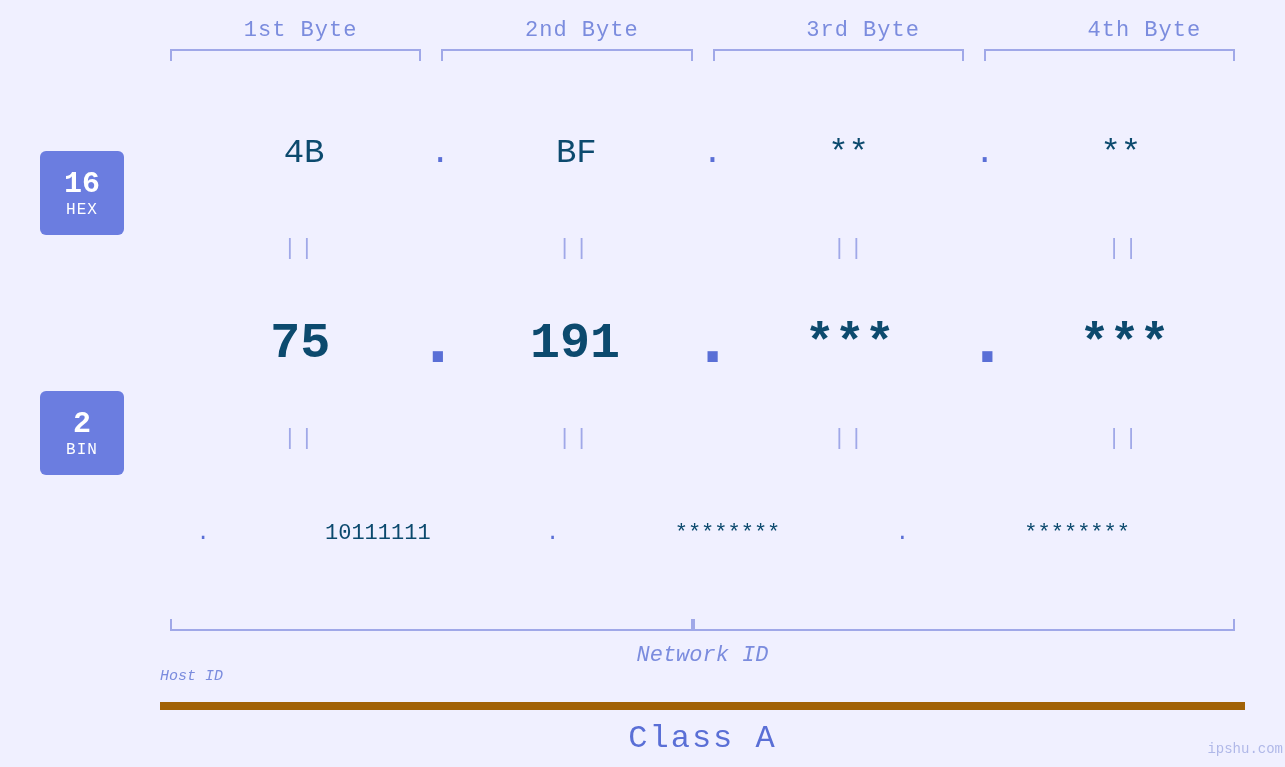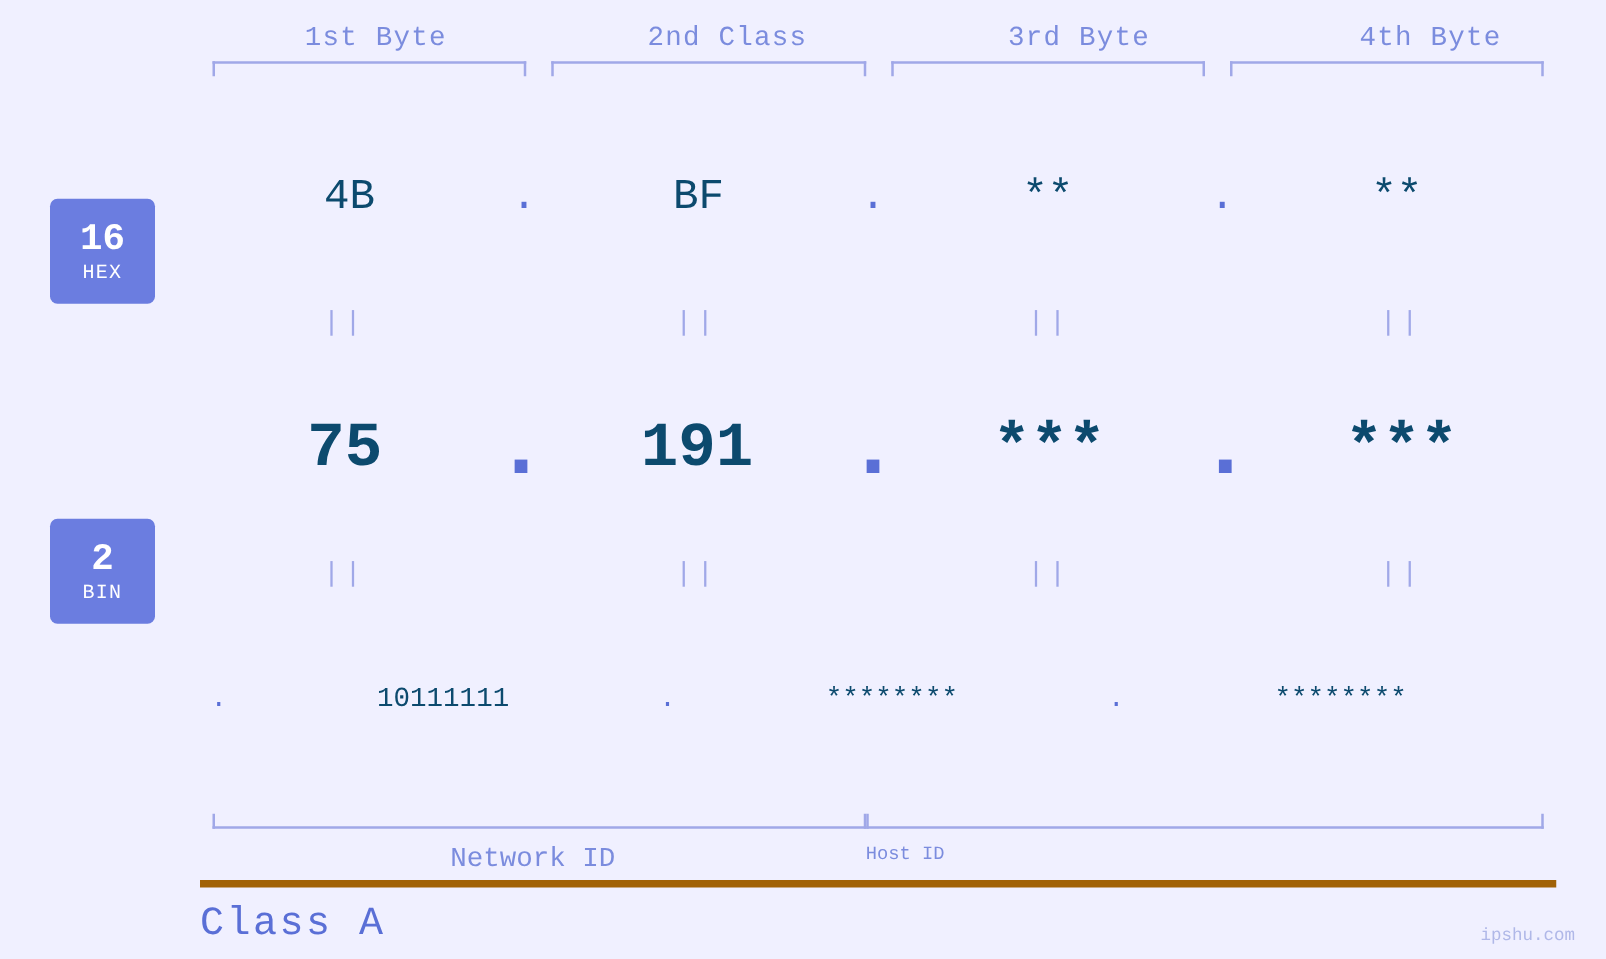--- a/index.html
+++ b/index.html
@@ -327,7 +327,7 @@
 
   <div class="byte-labels">
     <span class="byte-label">1st Byte</span>
-    <span class="byte-label">2nd Class</span>
+    <span class="byte-label">2nd Byte</span>
     <span class="byte-label">3rd Byte</span>
     <span class="byte-label">4th Byte</span>
   </div>

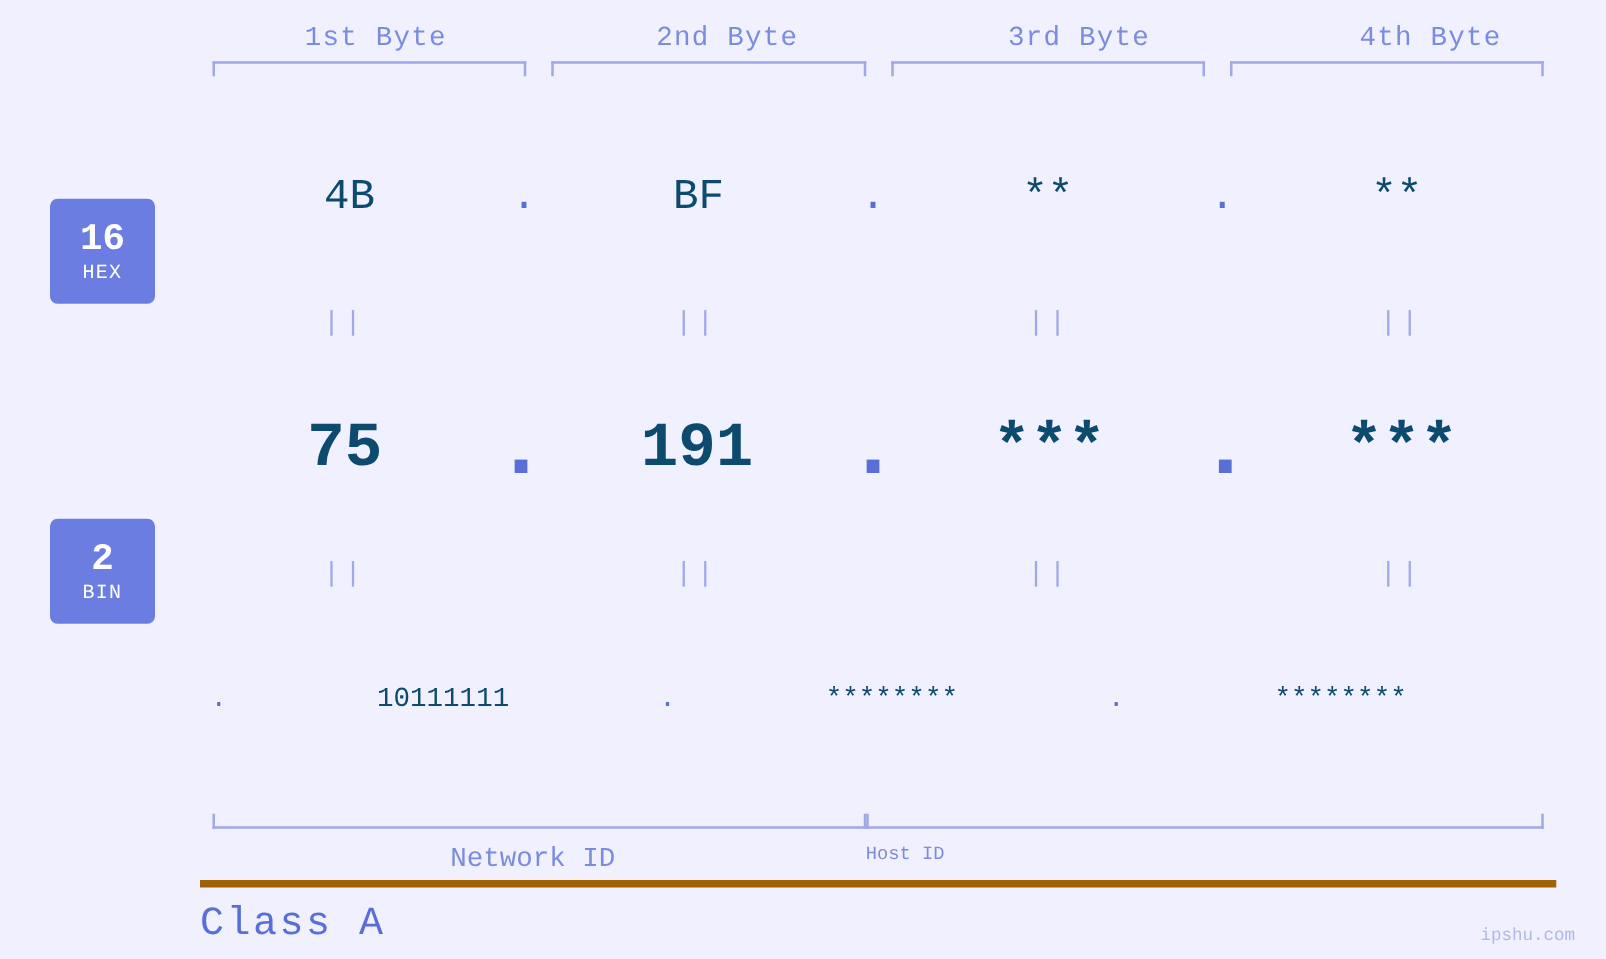--- a/index.html
+++ b/index.html
@@ -86,6 +86,7 @@
       padding-right: 48px;
       margin-top: 10px;
       flex: 1;
+      gap: 28px;
     }
 
     

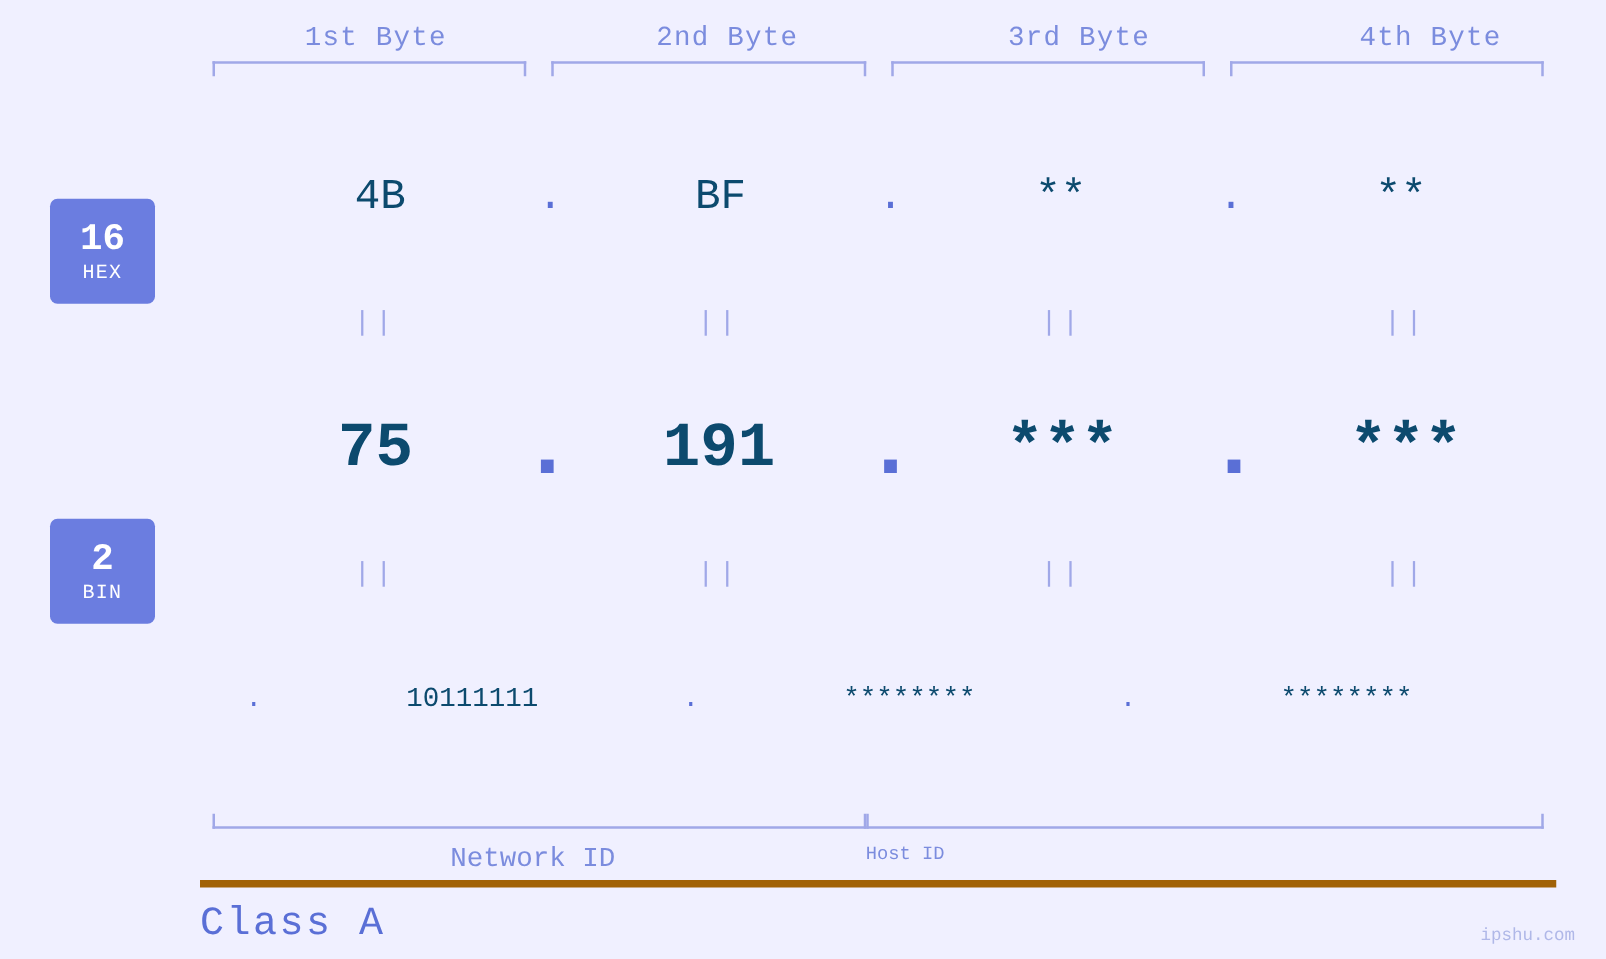--- a/index.html
+++ b/index.html
@@ -275,11 +275,12 @@
     
     .labels-row {
       display: flex;
-      flex-direction: row;
+      flex-direction: column;
       padding-left: 160px;
       padding-right: 40px;
       margin-top: 6px;
       margin-bottom: 4px;
+      font-style: italic;
     }
 
     .net-label {

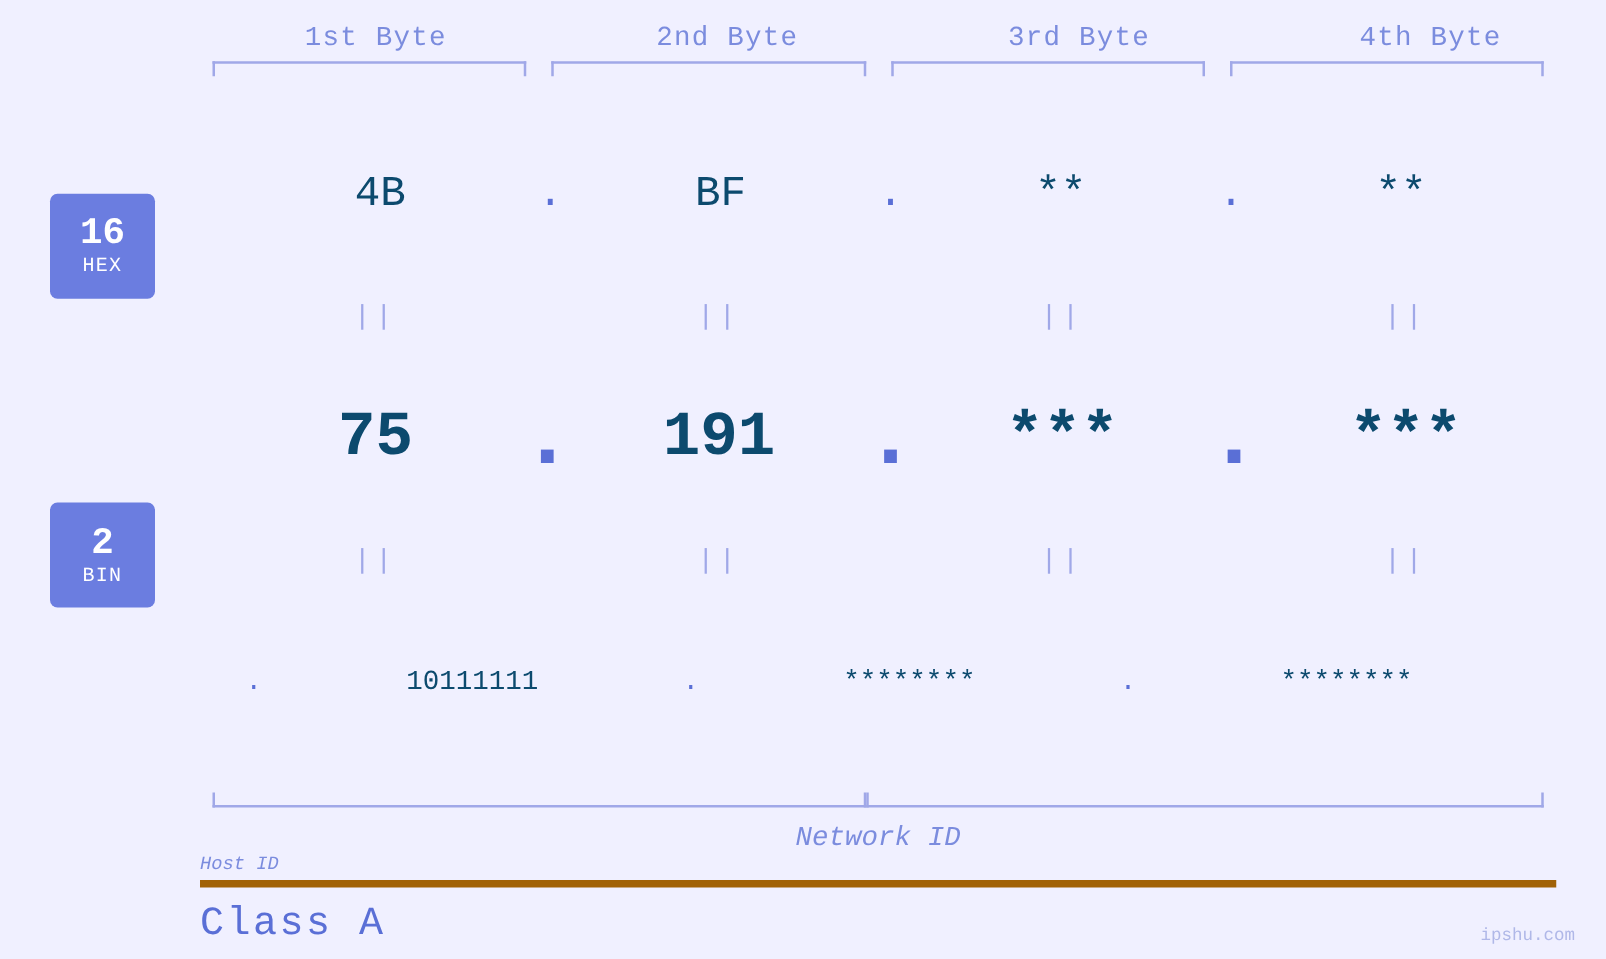--- a/index.html
+++ b/index.html
@@ -300,10 +300,10 @@
 
     
     .bottom-class-area {
-      border-top: 6px solid #a16207;
-      margin: 0 40px 0 160px;
+      border-top: 8px solid #a16207;
+      margin: 13px 40px 0 160px;
       padding: 10px 0;
-      text-align: left;
+      text-align: center;
     }
 
     .class-label {

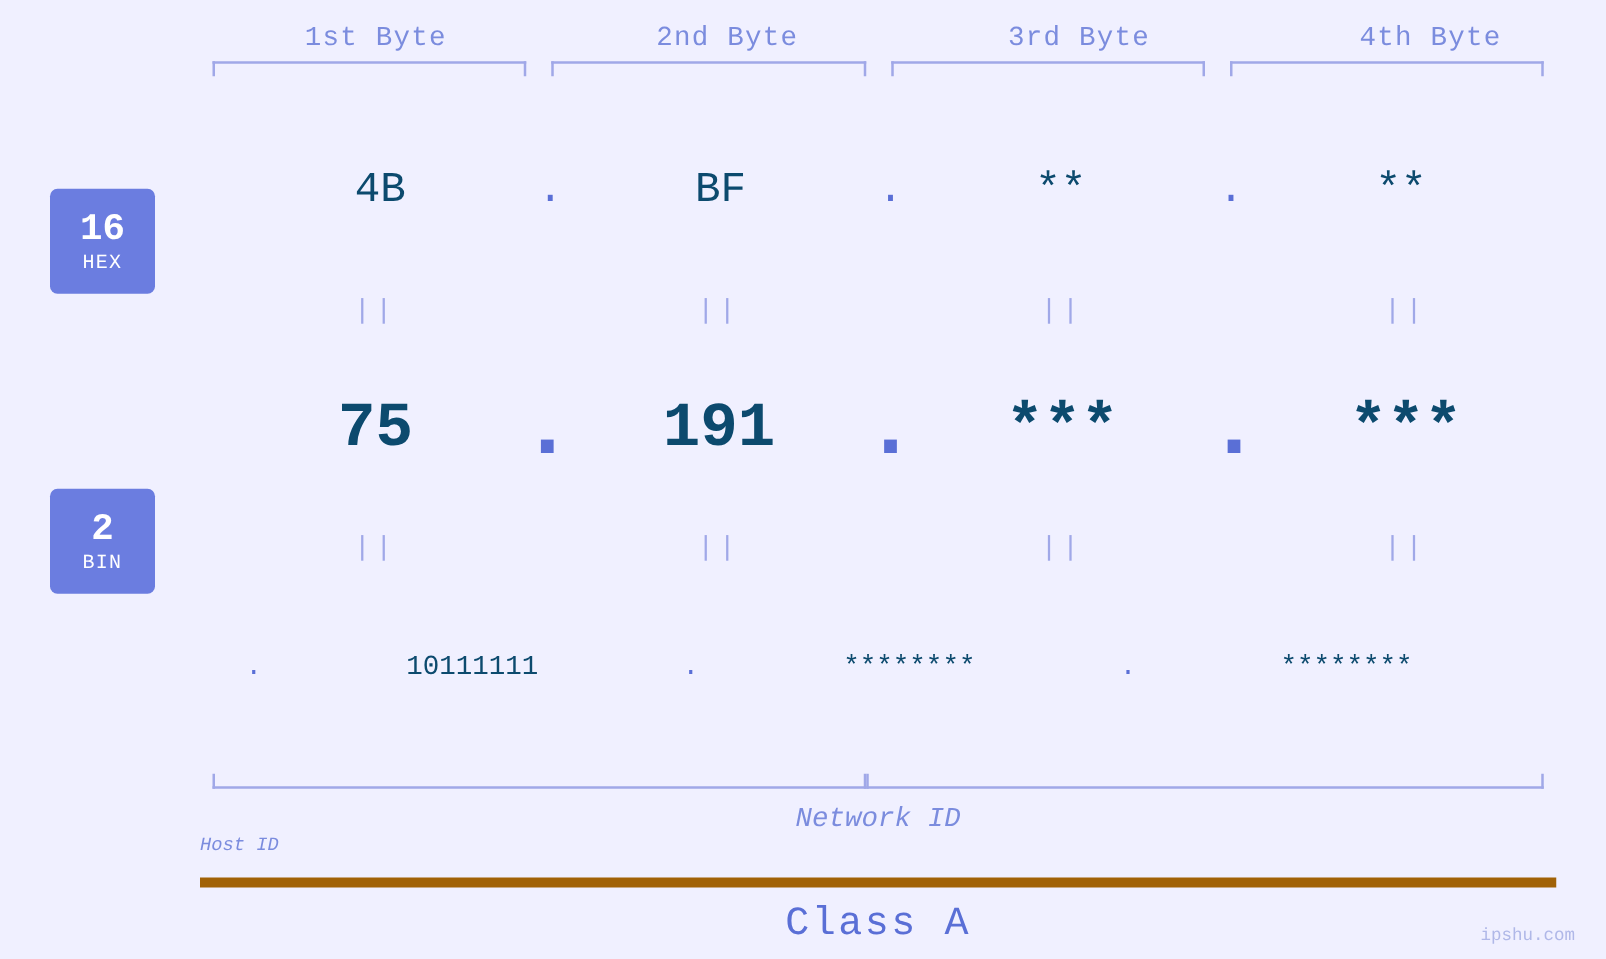--- a/index.html
+++ b/index.html
@@ -316,7 +316,7 @@
     .watermark {
       position: absolute;
       bottom: 10px;
-      right: 25px;
+      right: 2px;
       color: #b0b8e8;
       font-size: 14px;
       font-family: 'Courier New', Courier, monospace;

